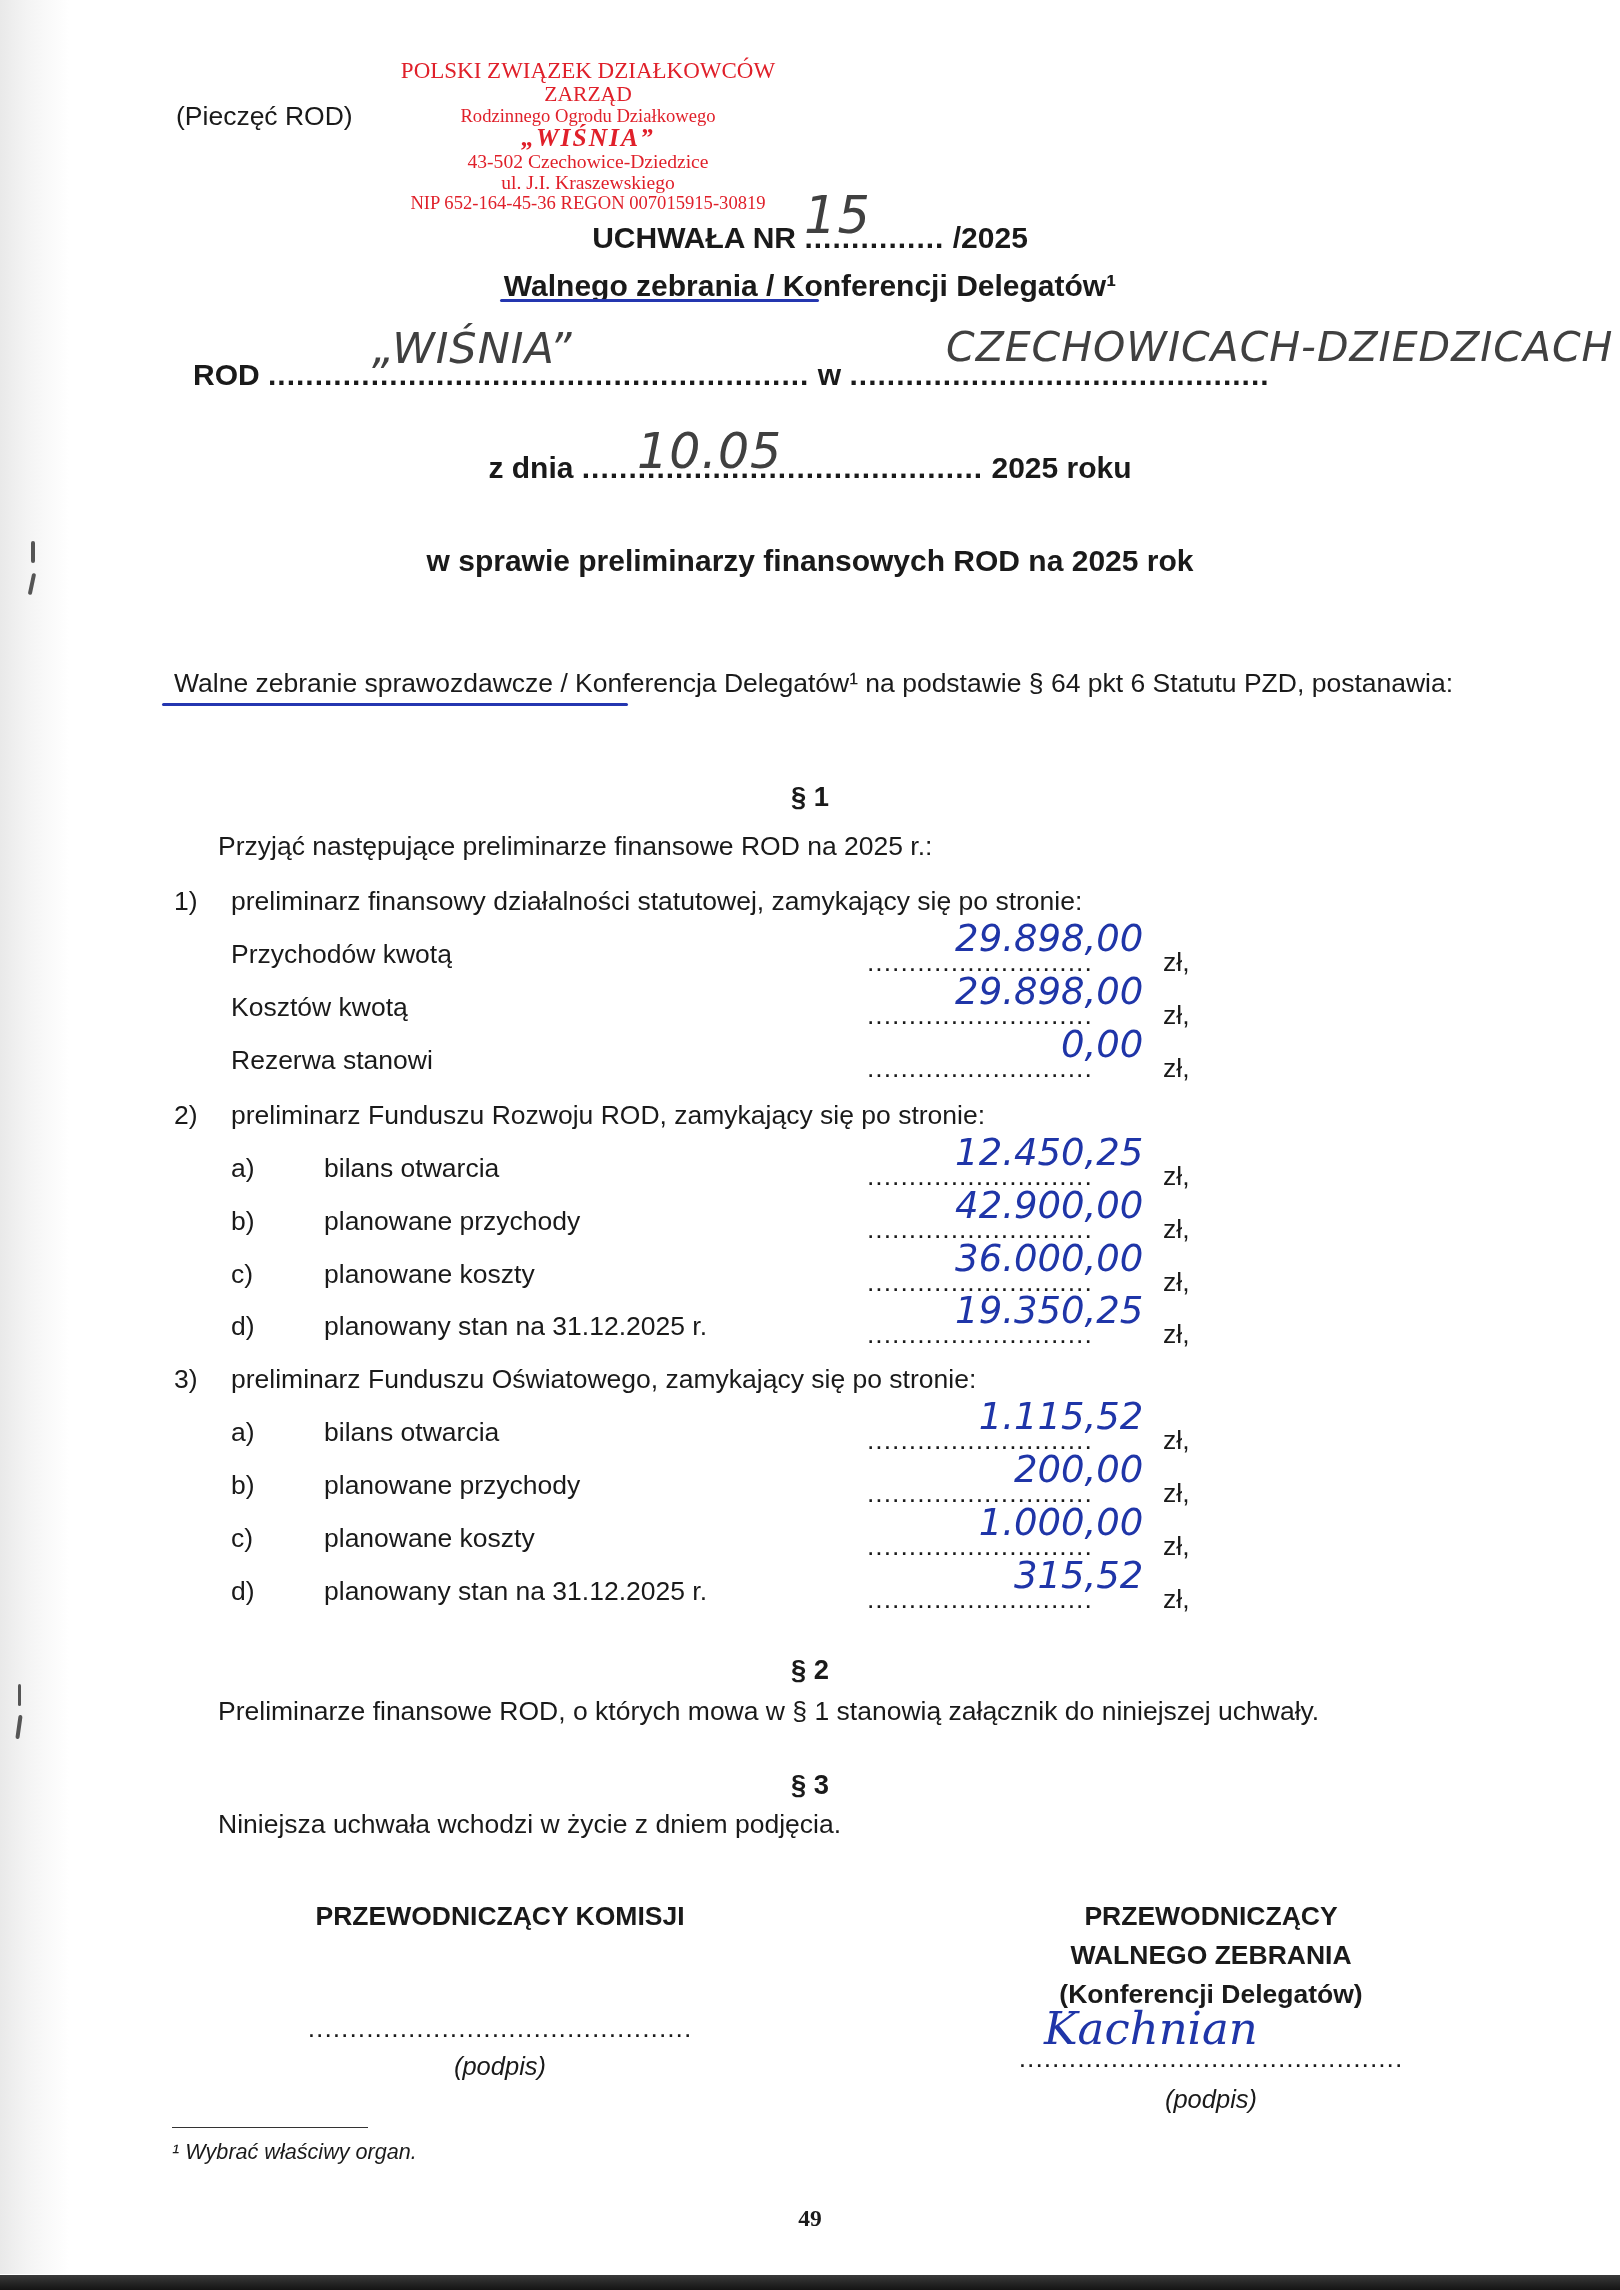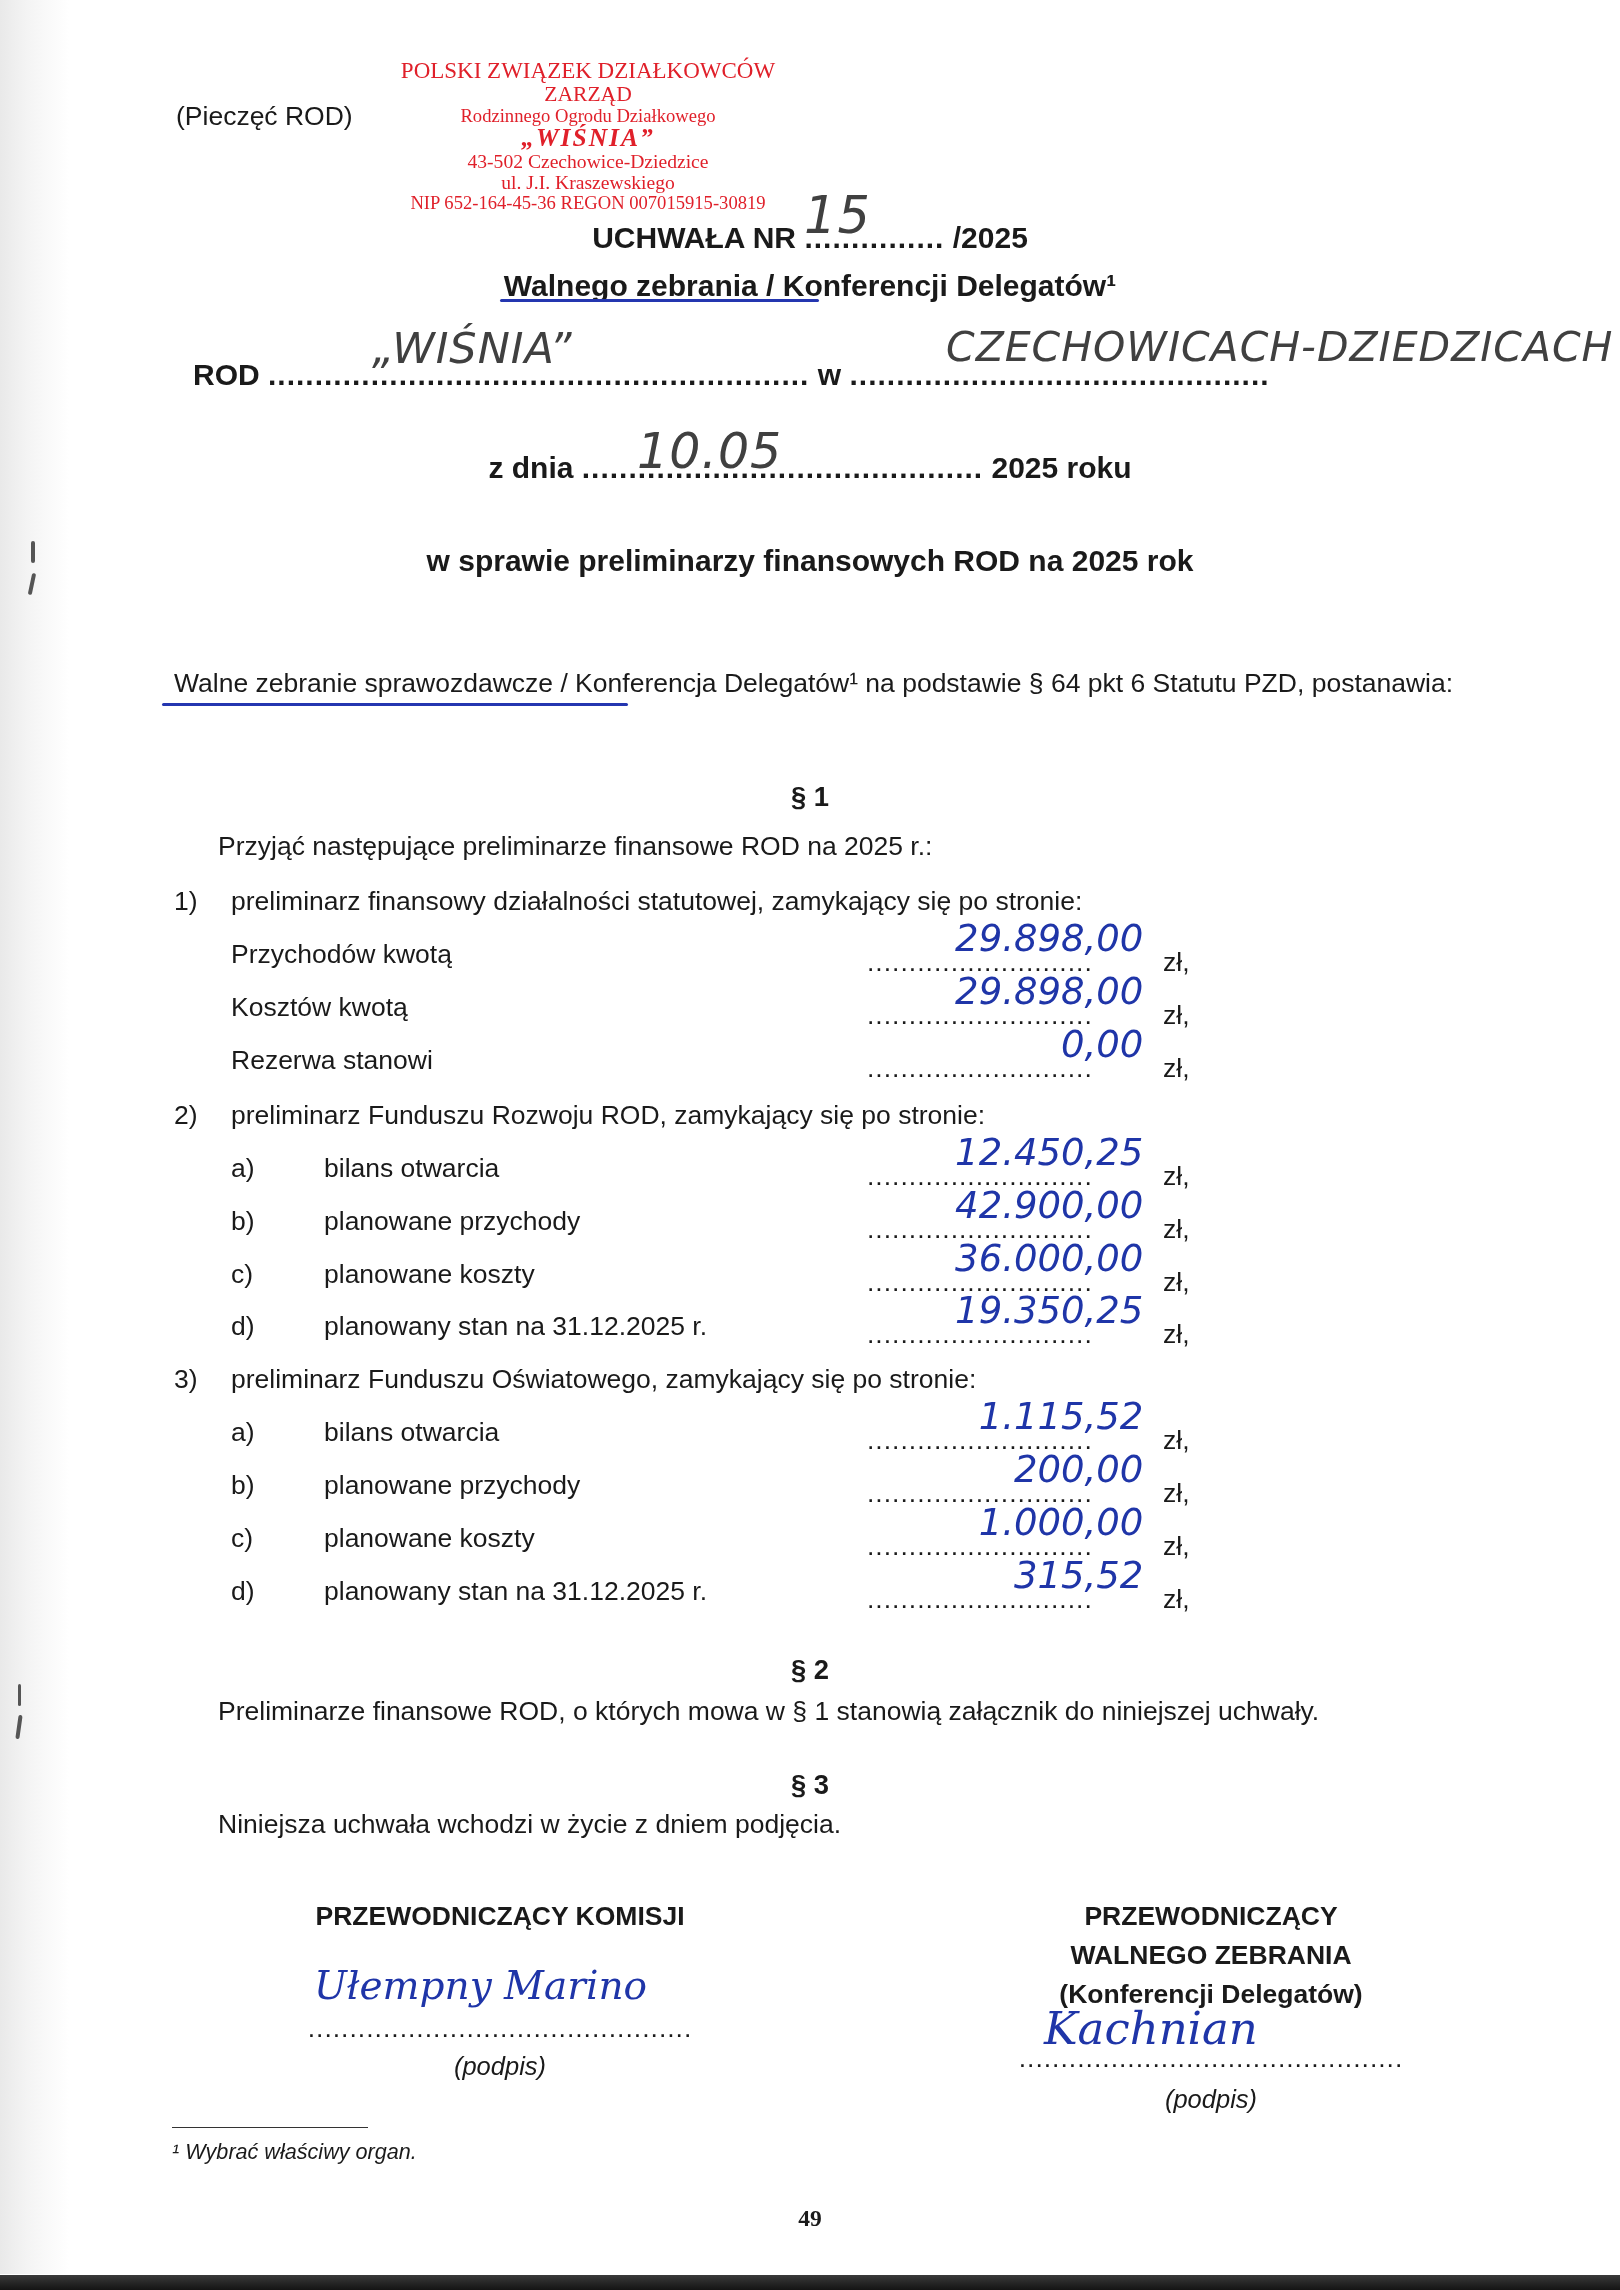--- a/index.html
+++ b/index.html
@@ -250,7 +250,6 @@
 <div class="abs sig-left">
   <div class="sig-title">PRZEWODNICZĄCY KOMISJI</div>
   <div style="position:relative; height:137px; margin-top:7.8px;">
-    <div class="sig-hand" style="position:absolute; left:69px; top:19.6px;">Ułempny Marino</div>
     <div class="sig-dots" style="position:absolute; left:0; top:69px; width:510px; text-align:center;">..............................................</div>
     <div class="podpis" style="position:absolute; left:0; top:108px; width:510px; text-align:center;">(podpis)</div>
   </div>

